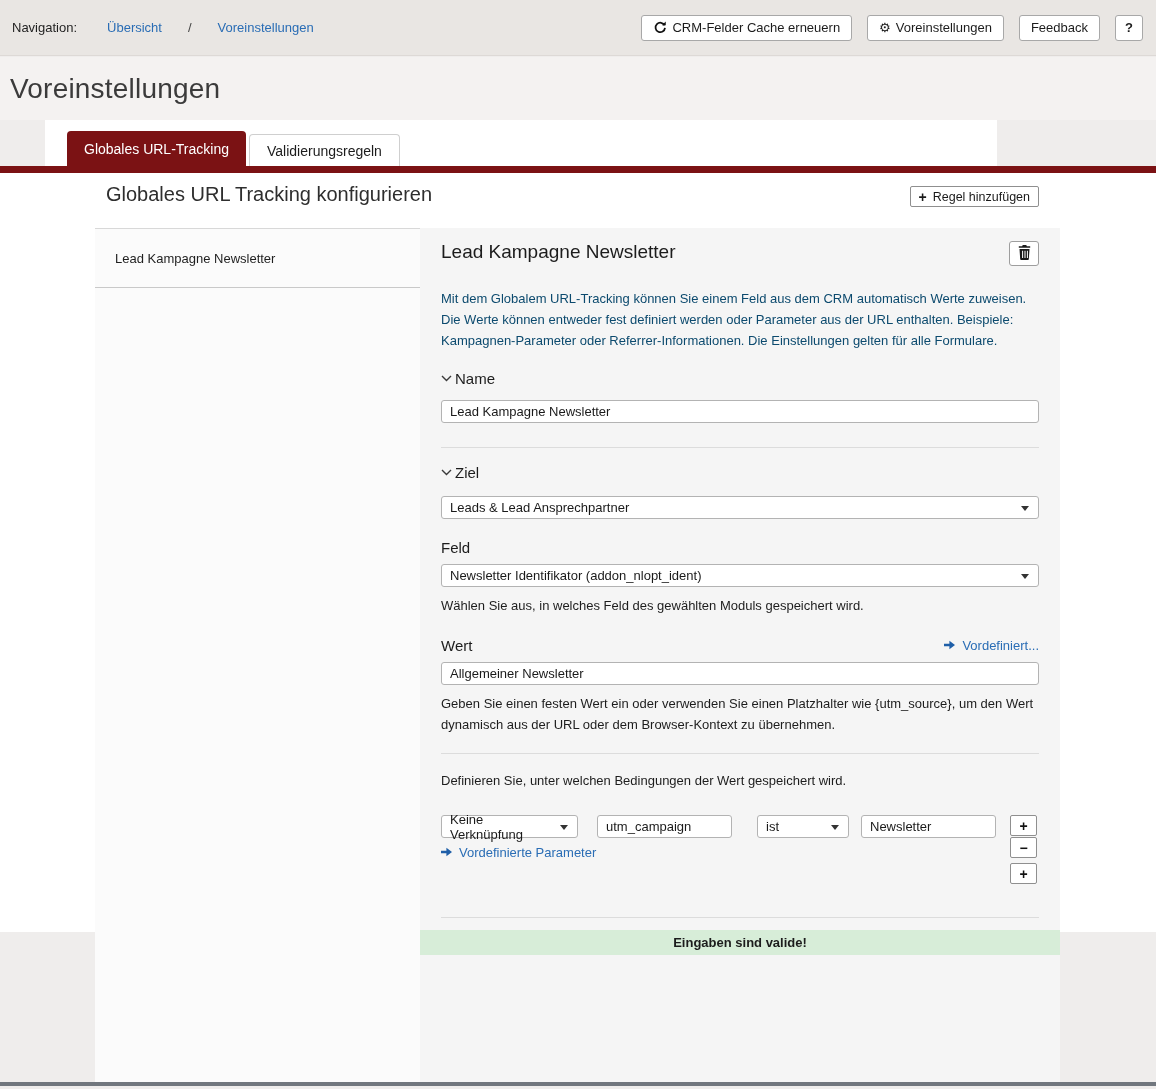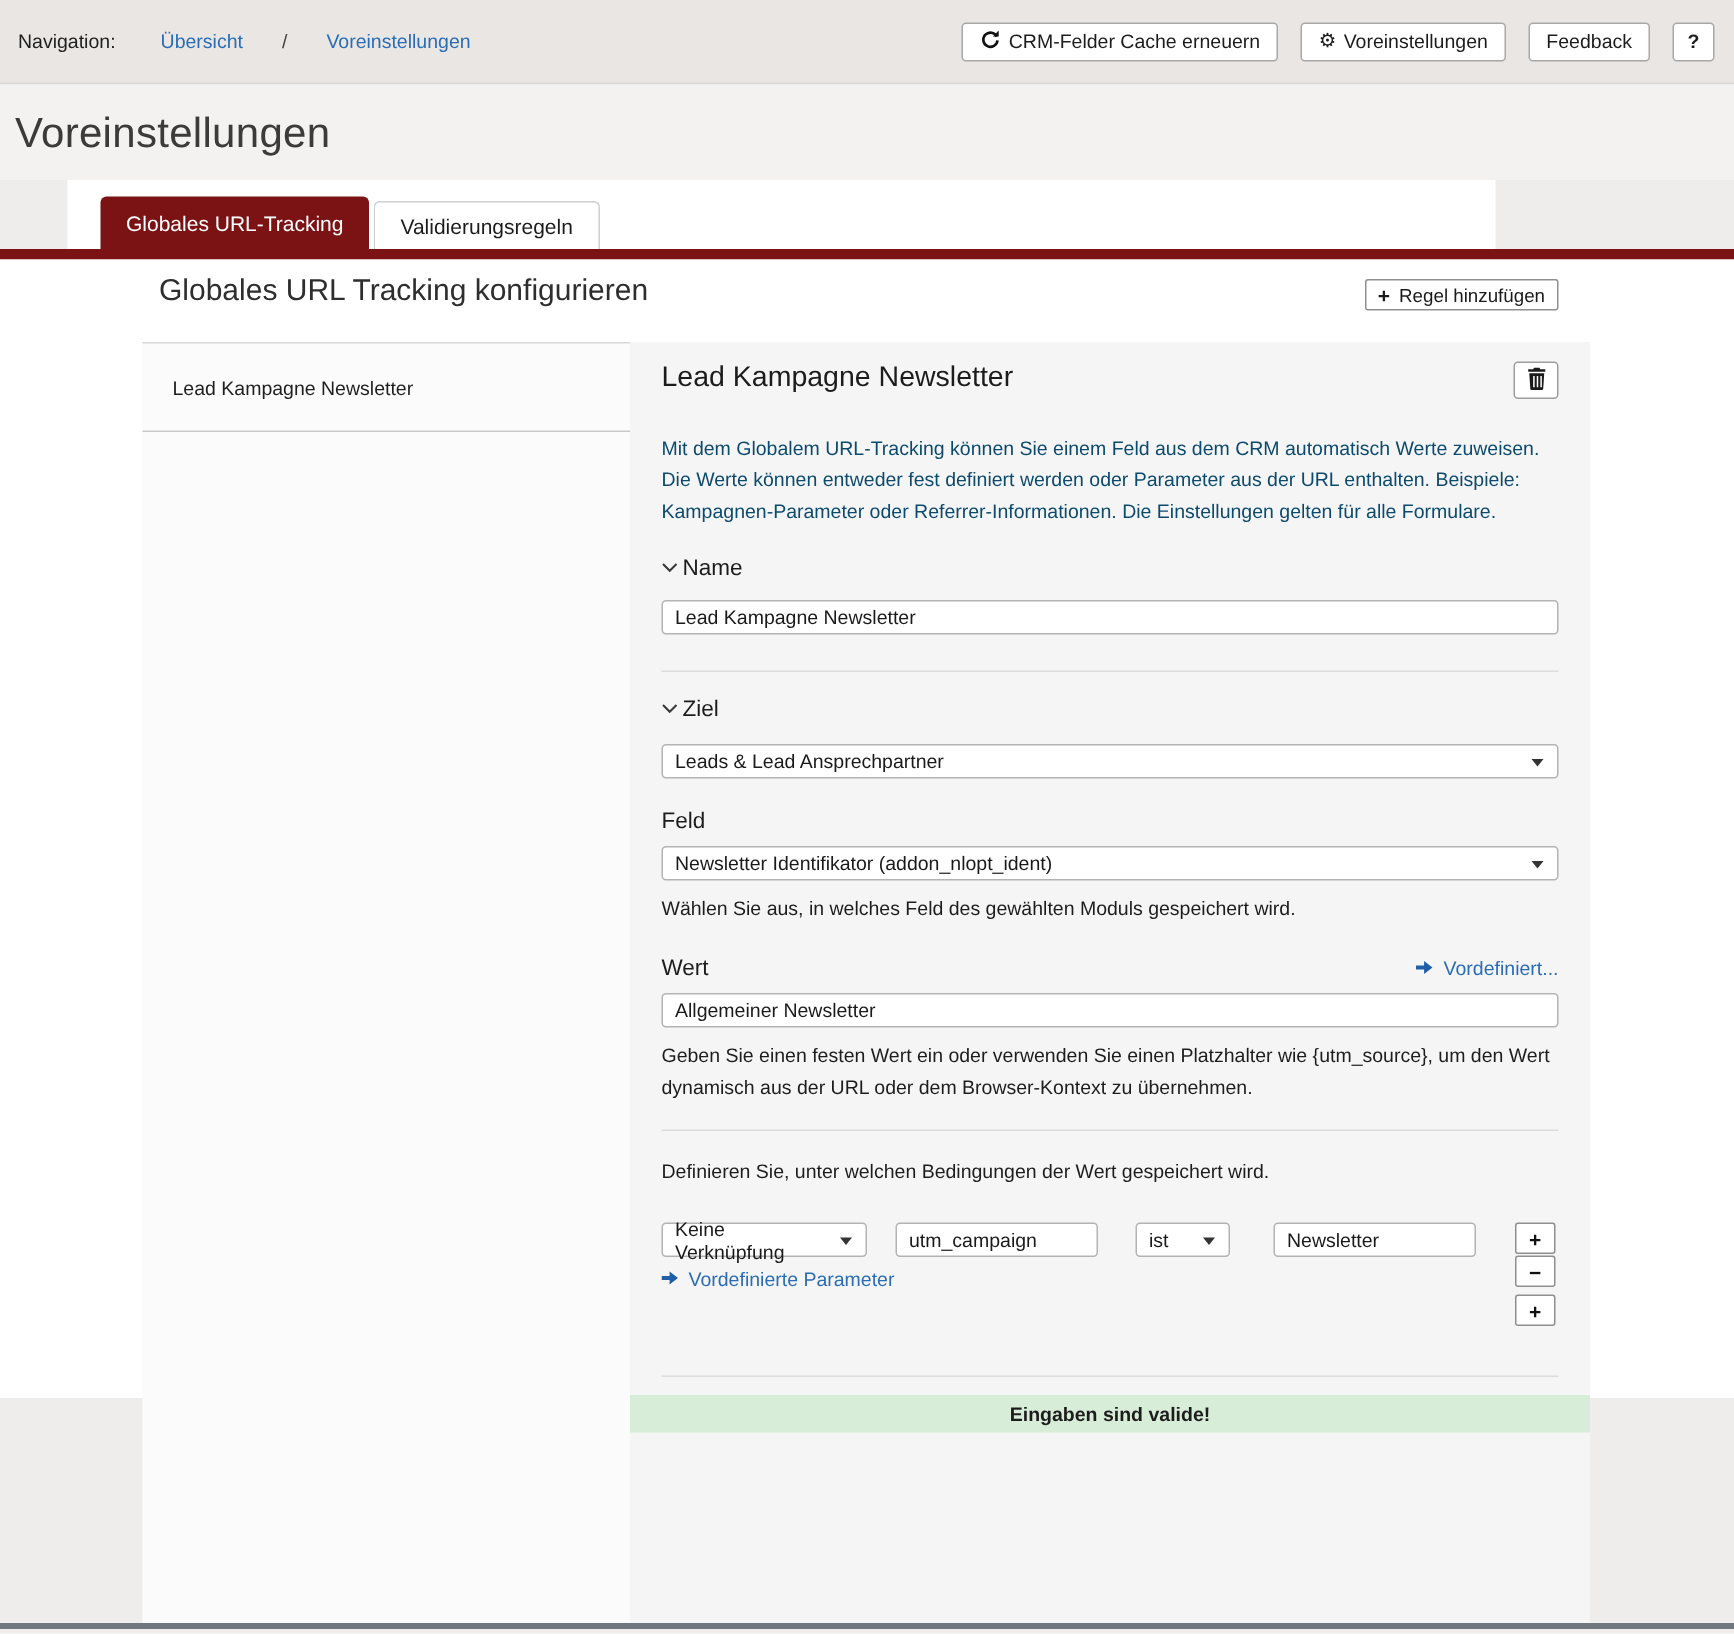--- a/index.html
+++ b/index.html
@@ -75,7 +75,7 @@
   .cond-row{display:flex;align-items:center;margin-top:24px;}
   .cond-select-link{width:137px;margin-right:19px;}
   .cond-input-param{width:135px;margin-right:25px;box-sizing:border-box;}
-  .cond-select-op{width:63px;margin-right:29px;text-align:center;}
+  .cond-select-op{width:92px;margin-right:12px;text-align:center;}
   .cond-input-value{width:135px;box-sizing:border-box;}
   .row-btns{position:absolute;right:2px;top:0;display:flex;flex-direction:column;}
   .sq-btn{width:27px;height:21px;background:#fff;border:1px solid #8f8f8f;border-radius:2px;

